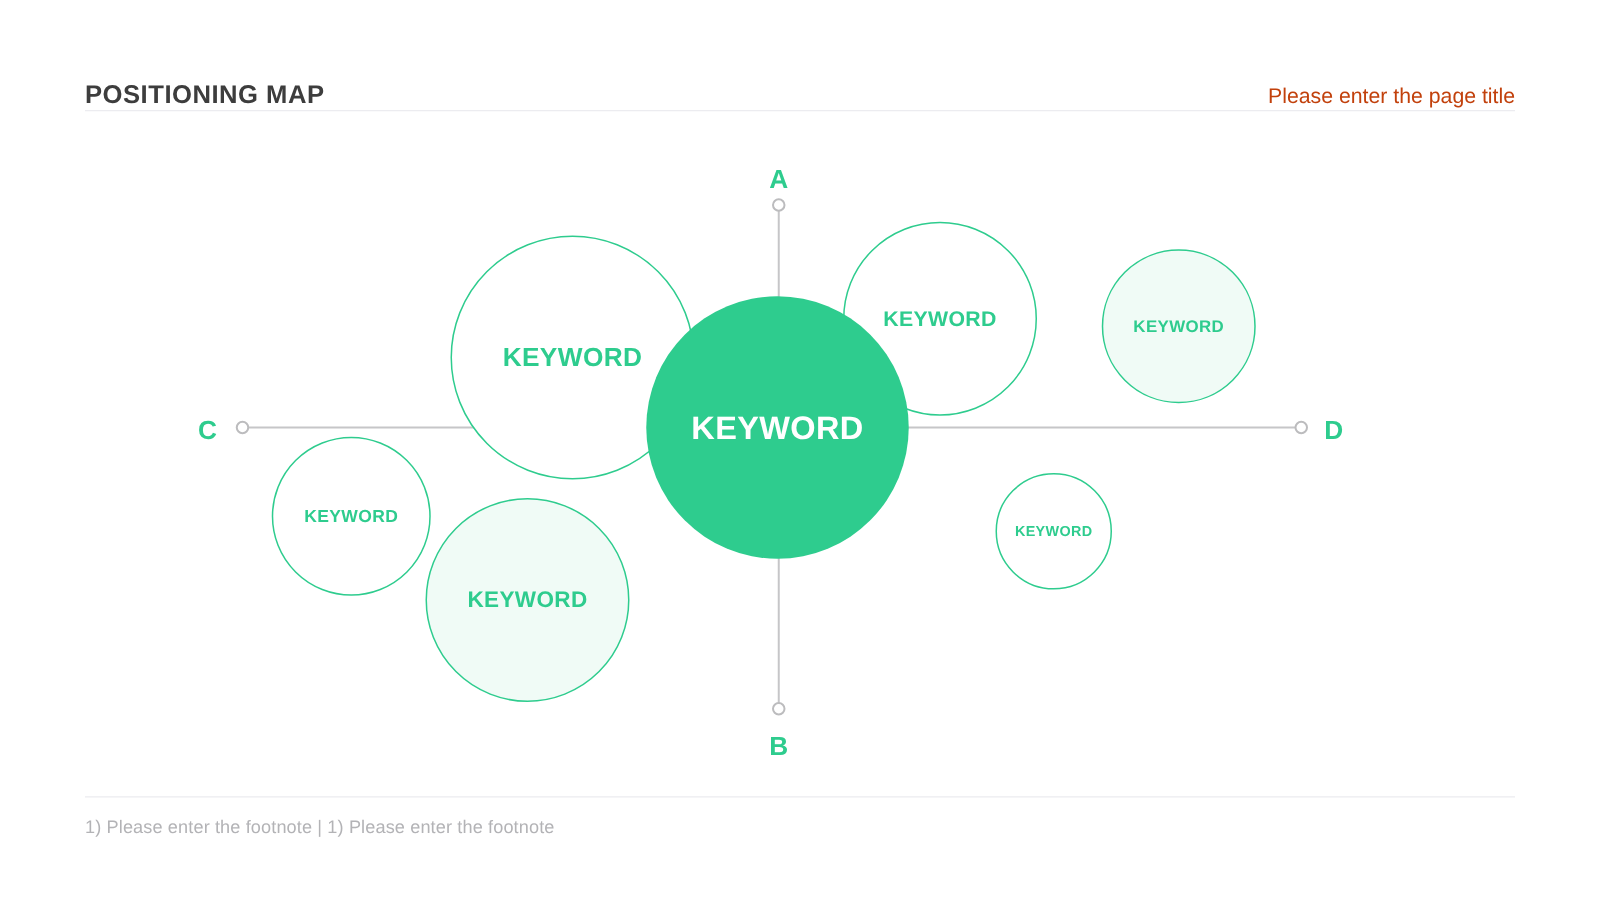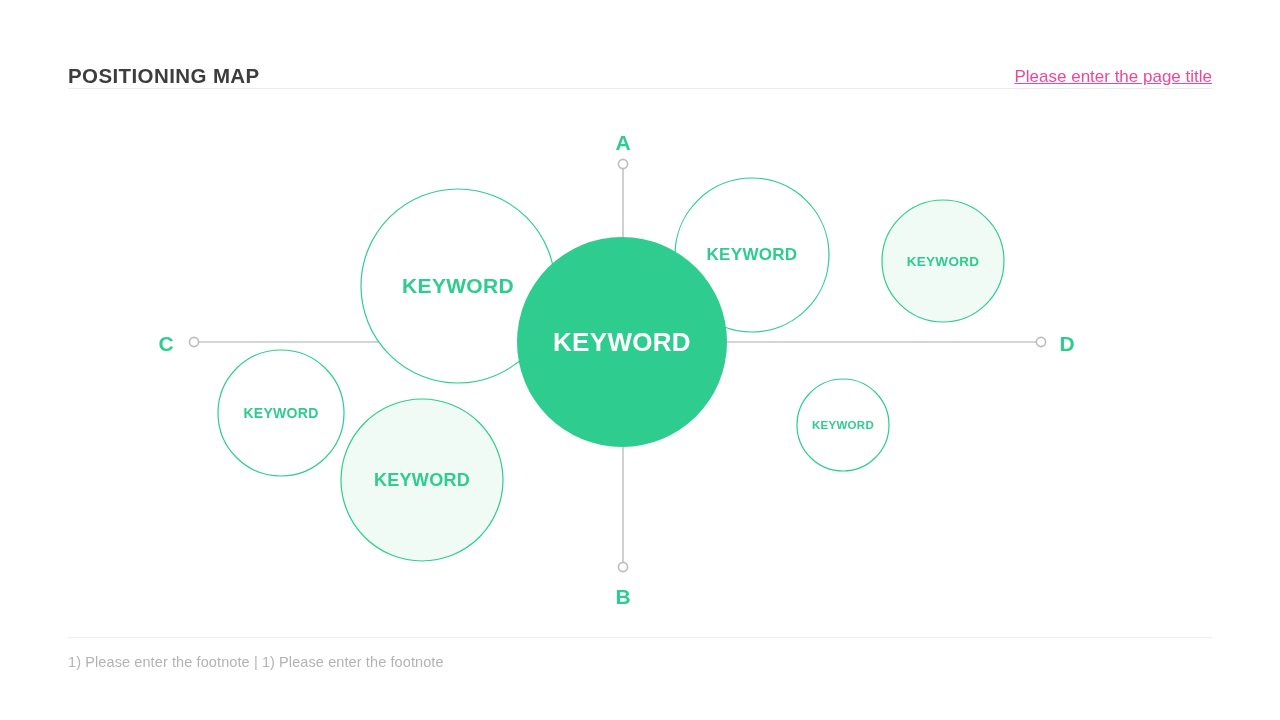--- a/index.html
+++ b/index.html
@@ -45,10 +45,9 @@
   .page-subtitle {
     font-size: 17px;
     font-weight: 400;
-    color: #ec4899;
+    color: #c2410c;
     line-height: 1;
     padding-bottom: 3px;
-    text-decoration: underline;
   }
   .header-rule {
     position: absolute;

